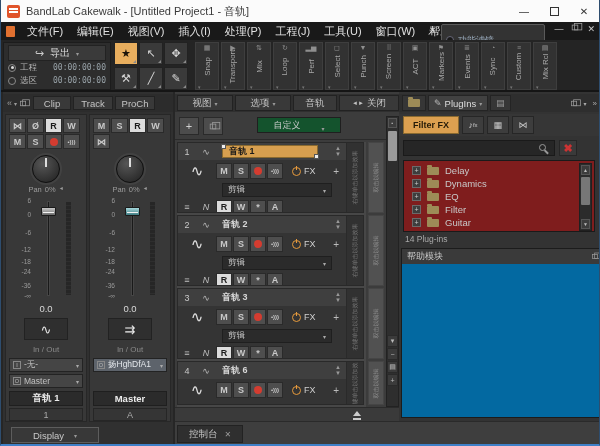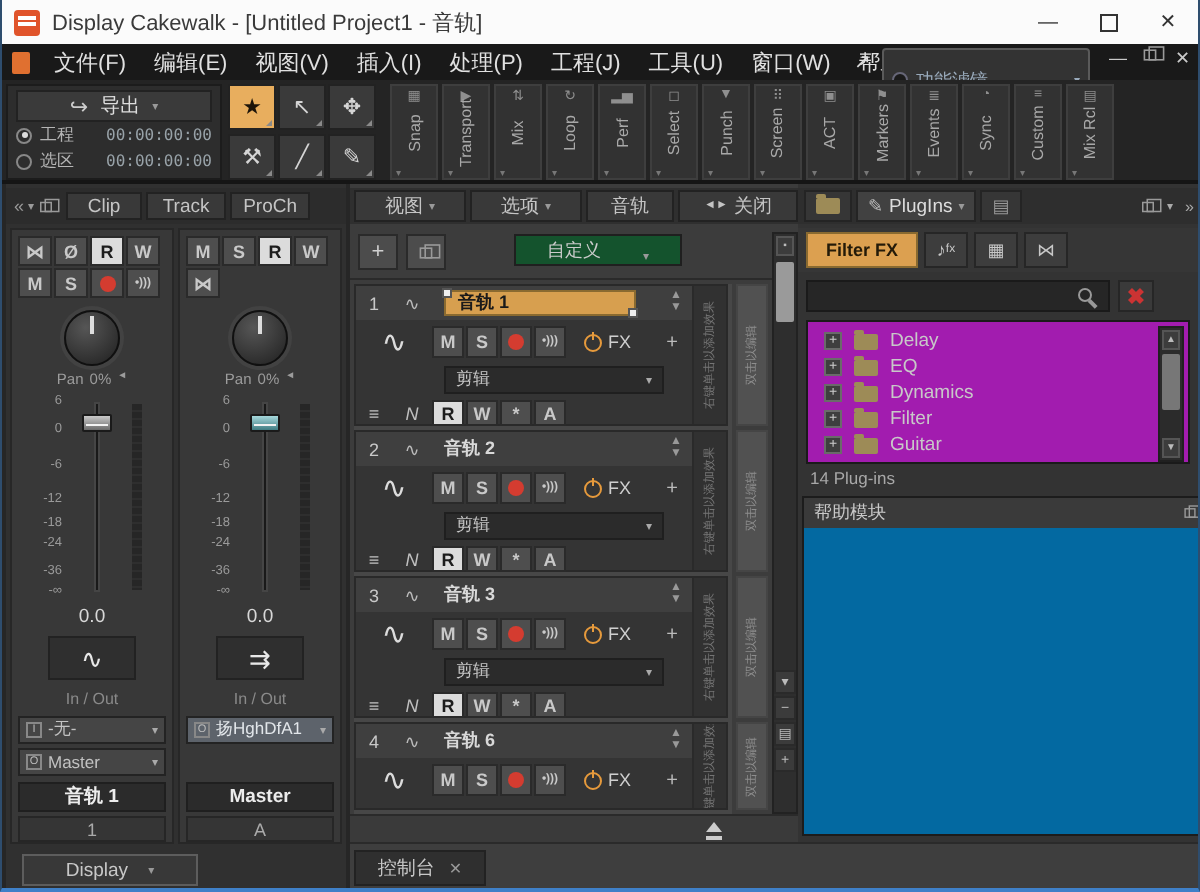--- a/index.html
+++ b/index.html
@@ -160,7 +160,7 @@
 
   <div class="titlebar">
     <span class="app-ico"></span>
-    <span class="title-text">Display Cakewalk - [Untitled Project1 - 音轨]</span>
+    <span class="title-text">BandLab Cakewalk - [Untitled Project1 - 音轨]</span>
     <span style="margin-left:auto;display:flex">
       <span class="wbtn">—</span>
       <span class="wbtn">

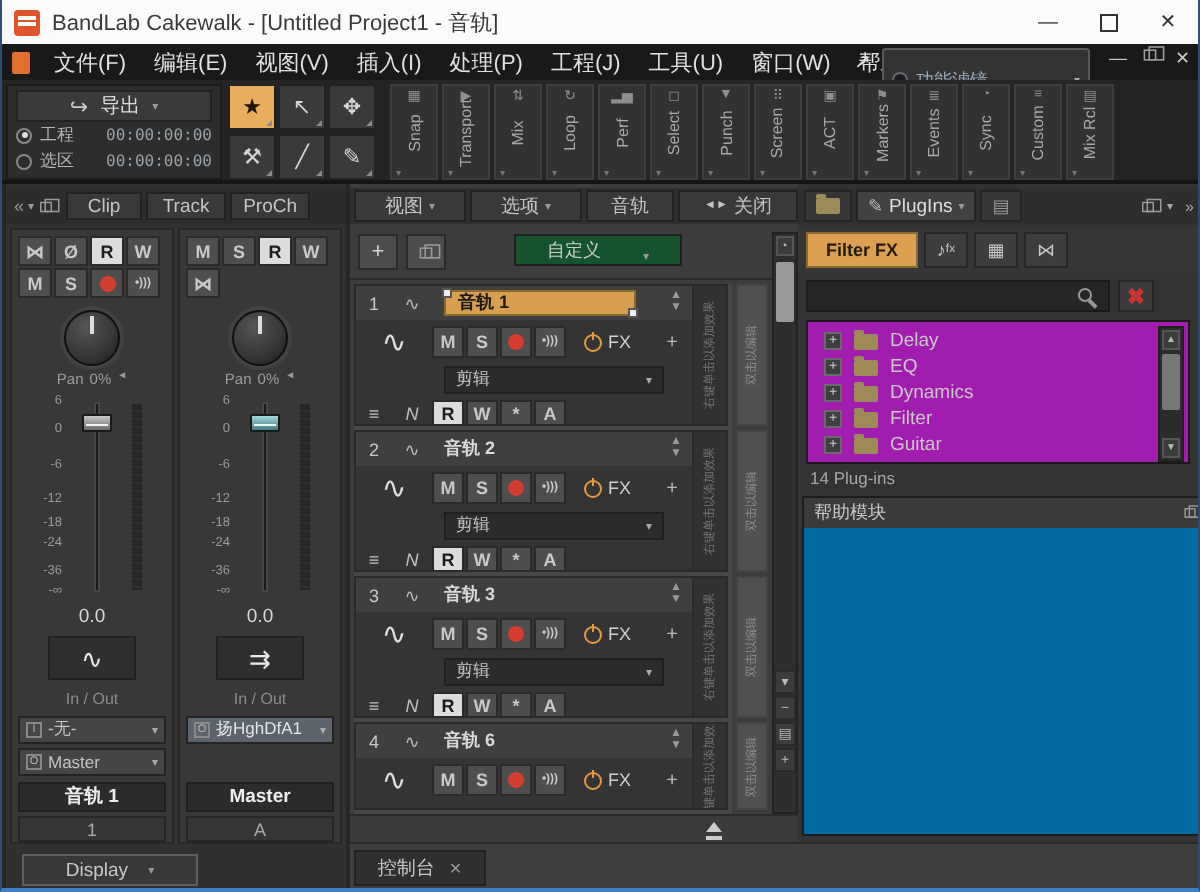--- a/index.html
+++ b/index.html
@@ -137,7 +137,7 @@
 .mag-ico{width:7px;height:7px;border:1.5px solid #999;border-radius:50%;display:inline-block;position:absolute;right:8px;top:3px}
 .mag-ico::after{content:"";position:absolute;width:5px;height:1.5px;background:#999;transform:rotate(45deg);right:-4px;bottom:-2px}
 .clear-btn{width:18px;height:16px;background:#3a3a3a;border:1px solid #262626;color:#cc3333;font-size:11px;font-weight:bold;display:flex;align-items:center;justify-content:center}
-.tree{position:absolute;left:4px;top:68px;width:192px;height:72px;background:#a21caf;border:1px solid #1a1a1a;padding-top:3px}
+.tree{position:absolute;left:4px;top:68px;width:192px;height:72px;background:#7f1d1d;border:1px solid #1a1a1a;padding-top:3px}
 .trow2{display:flex;align-items:center;gap:6px;height:13px;padding-left:8px}
 .plusbox{width:9px;height:9px;background:#3e3e3e;border:1px solid #6a6a6a;color:#ccc;font-size:7px;line-height:7px;text-align:center;flex:none}
 .tlabel{font-size:9.5px;color:#c8c8c8}

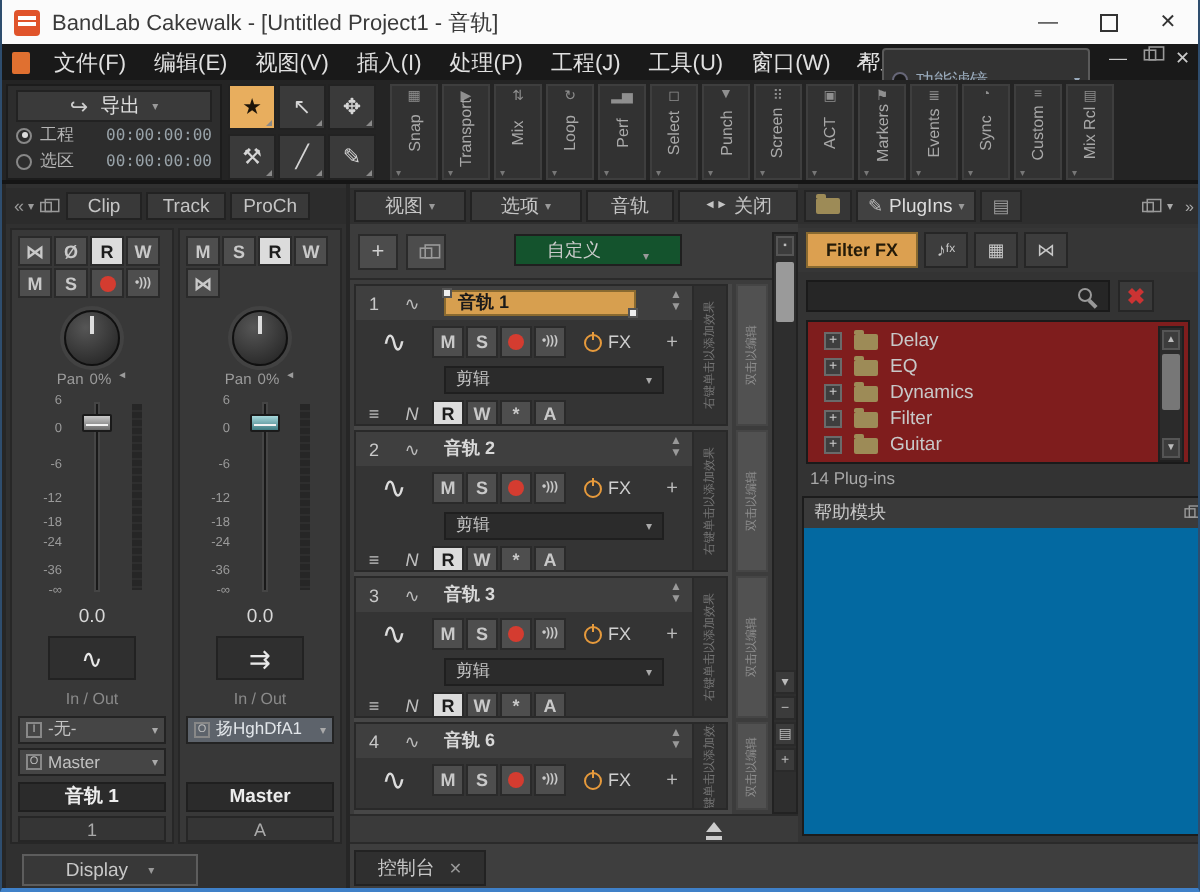--- a/index.html
+++ b/index.html
@@ -706,12 +706,12 @@
       <div class="trow2">
           <span class="plusbox">+</span>
           <span class="folder-ico"></span>
-          <span class="tlabel">EQ</span>
+          <span class="tlabel">Dynamics</span>
         </div>
       <div class="trow2">
           <span class="plusbox">+</span>
           <span class="folder-ico"></span>
-          <span class="tlabel">Dynamics</span>
+          <span class="tlabel">EQ</span>
         </div>
       <div class="trow2">
           <span class="plusbox">+</span>

